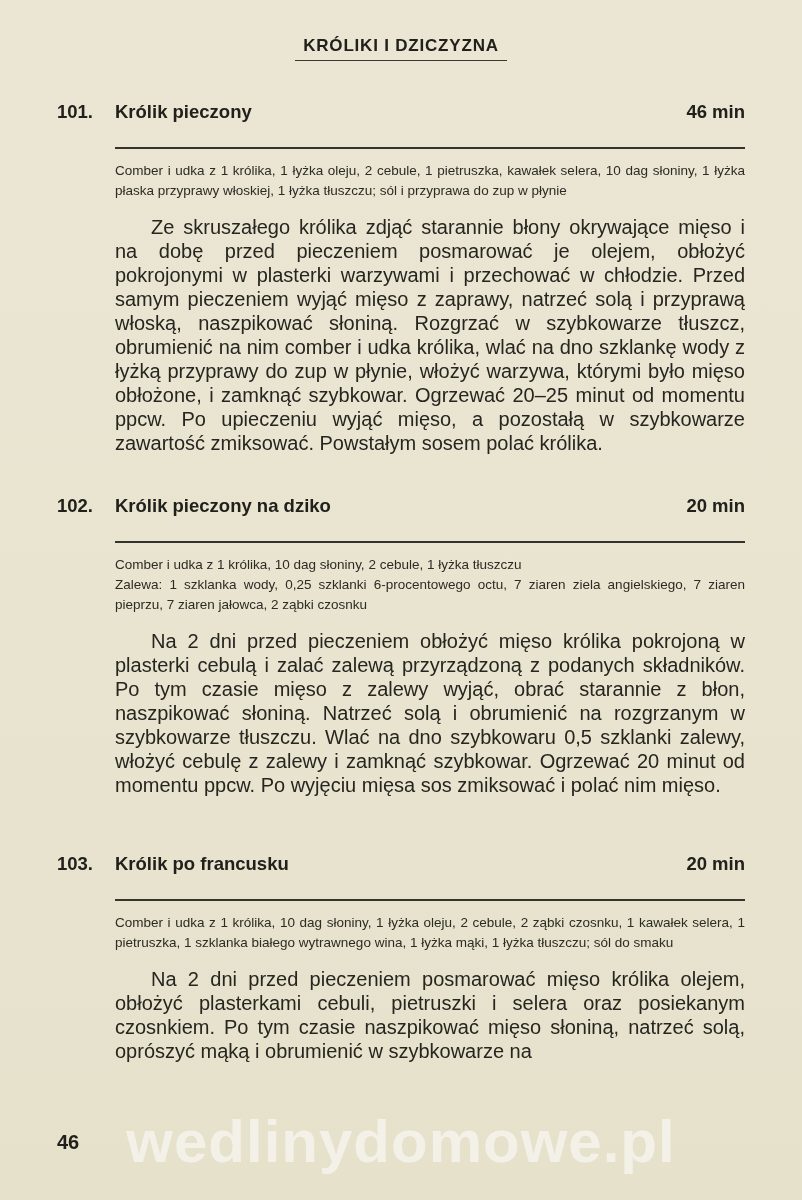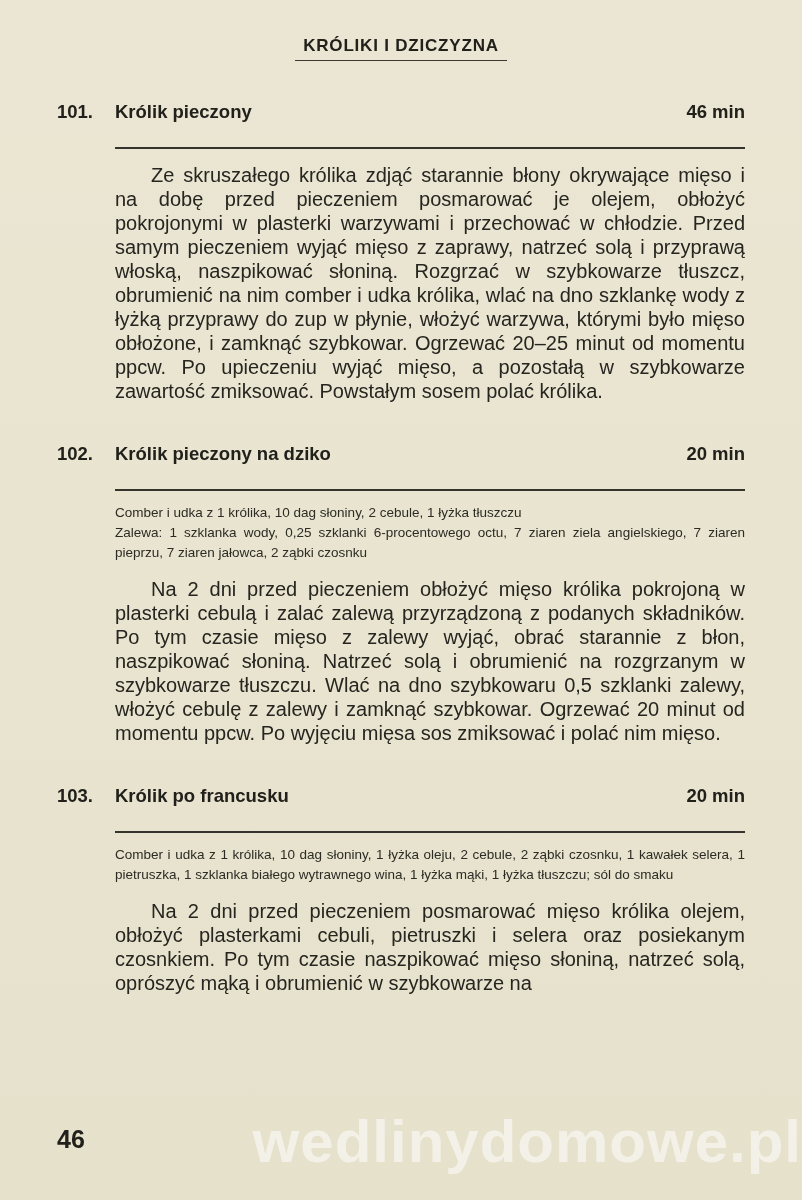--- a/index.html
+++ b/index.html
@@ -108,6 +108,7 @@
       </span>
     </div>
     <div class="recipe-content">
+      <p class="ingredients">Comber i udka z 1 królika, 1 łyżka oleju, 2 cebule, 1 pietruszka, kawałek selera, 10 dag słoniny, 1 łyżka płaska przyprawy włoskiej, 1 łyżka tłuszczu; sól i przyprawa do zup w płynie</p>
       <p class="body-text">Ze skruszałego królika zdjąć starannie błony okrywające mięso i na dobę przed pieczeniem posmarować je olejem, obłożyć pokrojonymi w plasterki warzywami i przechować w chłodzie. Przed samym pieczeniem wyjąć mięso z zaprawy, natrzeć solą i przyprawą włoską, naszpikować słoniną. Rozgrzać w szybkowarze tłuszcz, obrumienić na nim comber i udka królika, wlać na dno szklankę wody z łyżką przyprawy do zup w płynie, włożyć warzywa, którymi było mięso obłożone, i zamknąć szybkowar. Ogrzewać 20–25 minut od momentu ppcw. Po upieczeniu wyjąć mięso, a pozostałą w szybkowarze zawartość zmiksować. Powstałym sosem polać królika.</p>
     </div>
   </section>

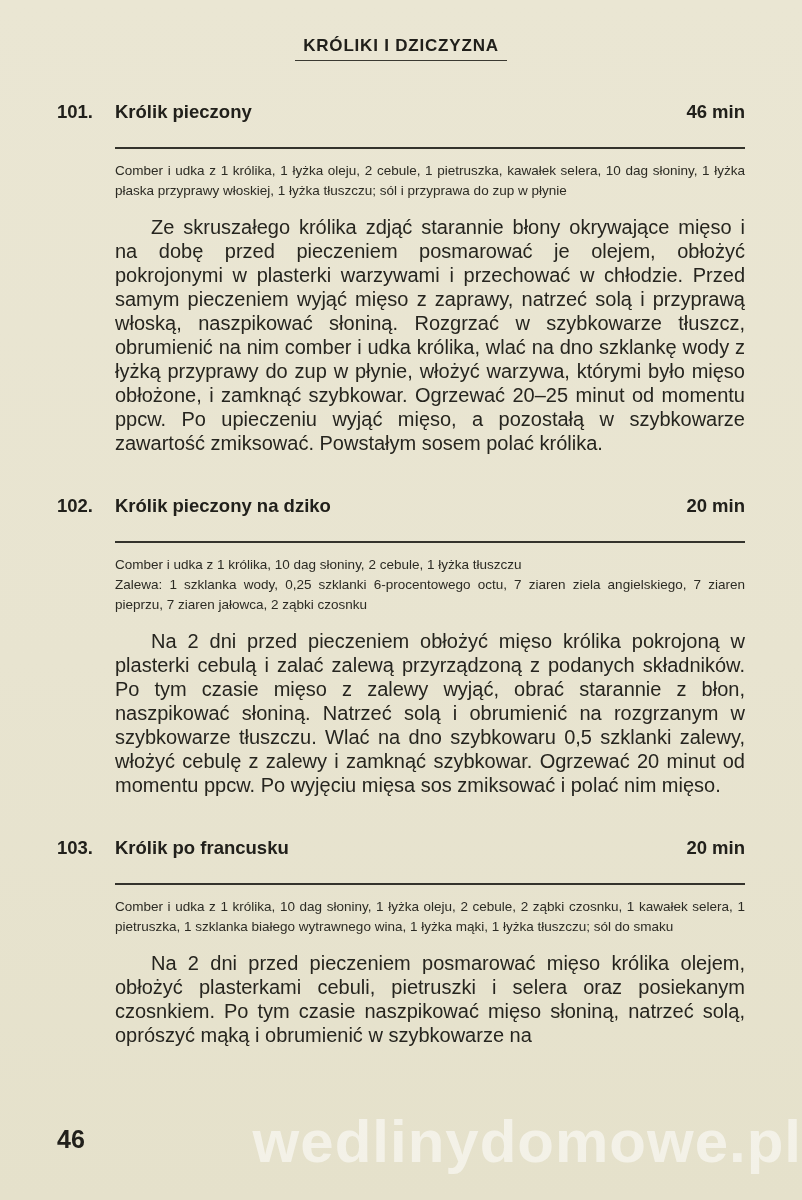--- a/index.html
+++ b/index.html
@@ -33,7 +33,7 @@
   }
   .recipe { margin-top: 40px; }
   .recipe-101 { }
-  .recipe-103 { margin-top: 40px; }
+  .recipe-103 { margin-top: 56px; }
   .recipe-heading {
     display: flex;
     align-items: baseline;

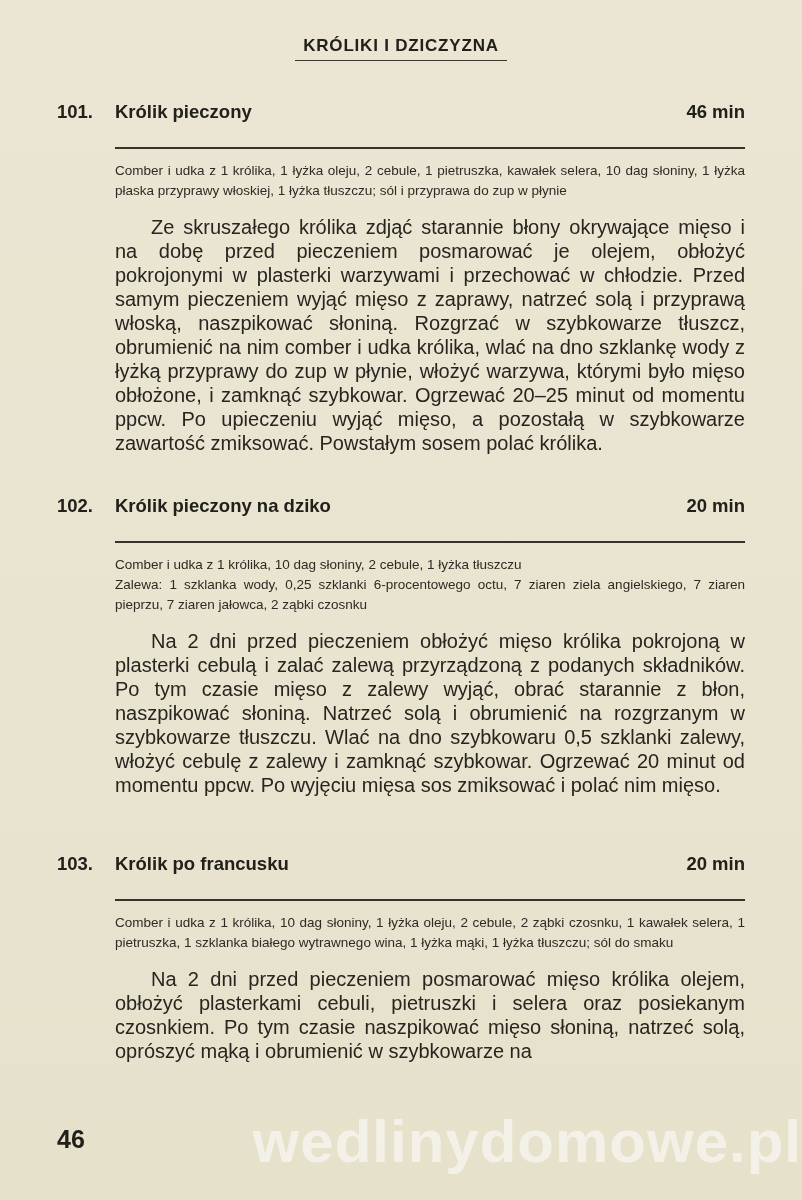--- a/index.html
+++ b/index.html
@@ -71,7 +71,7 @@
     position: absolute;
     left: 57px;
     bottom: 46px;
-    font-size: 25px;
+    font-size: 20px;
     font-weight: bold;
     color: #21201b;
   }

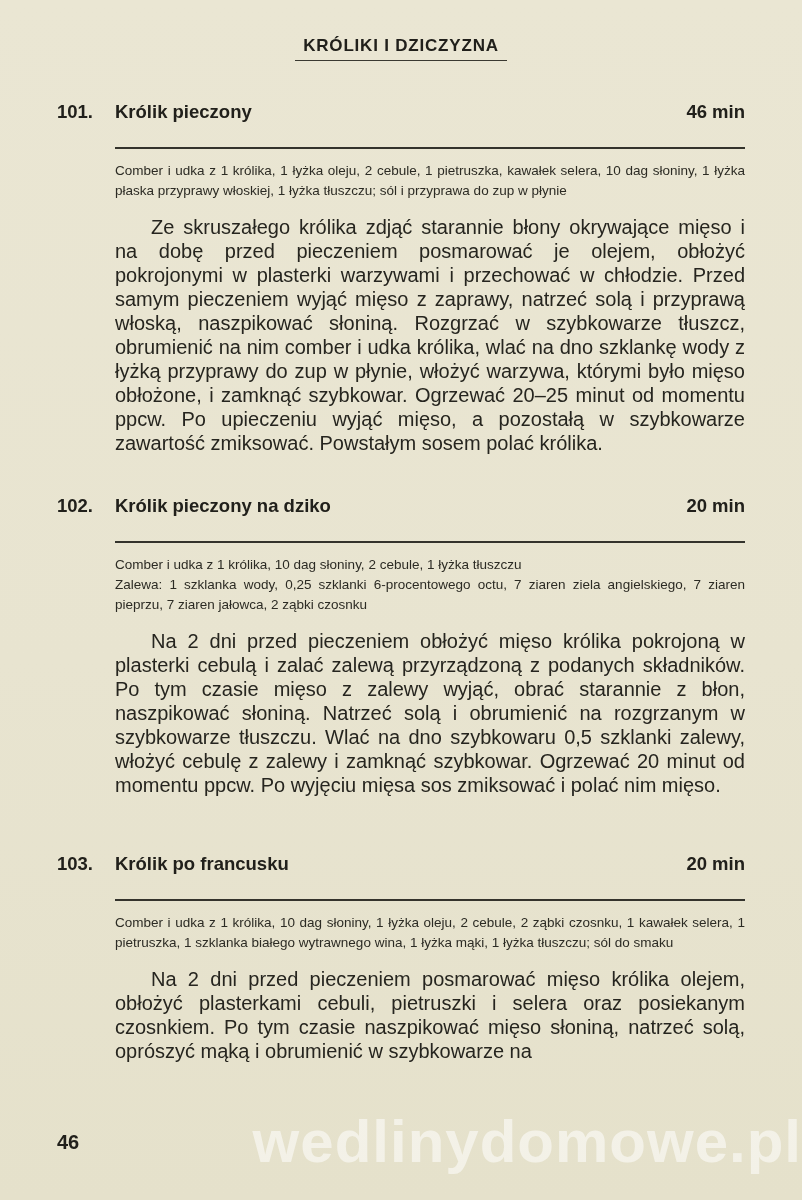--- a/index.html
+++ b/index.html
@@ -80,7 +80,7 @@
     left: 0;
     right: 0;
     bottom: 24px;
-    text-align: right;
+    text-align: center;
     font-size: 60px;
     font-weight: bold;
     letter-spacing: 1px;

